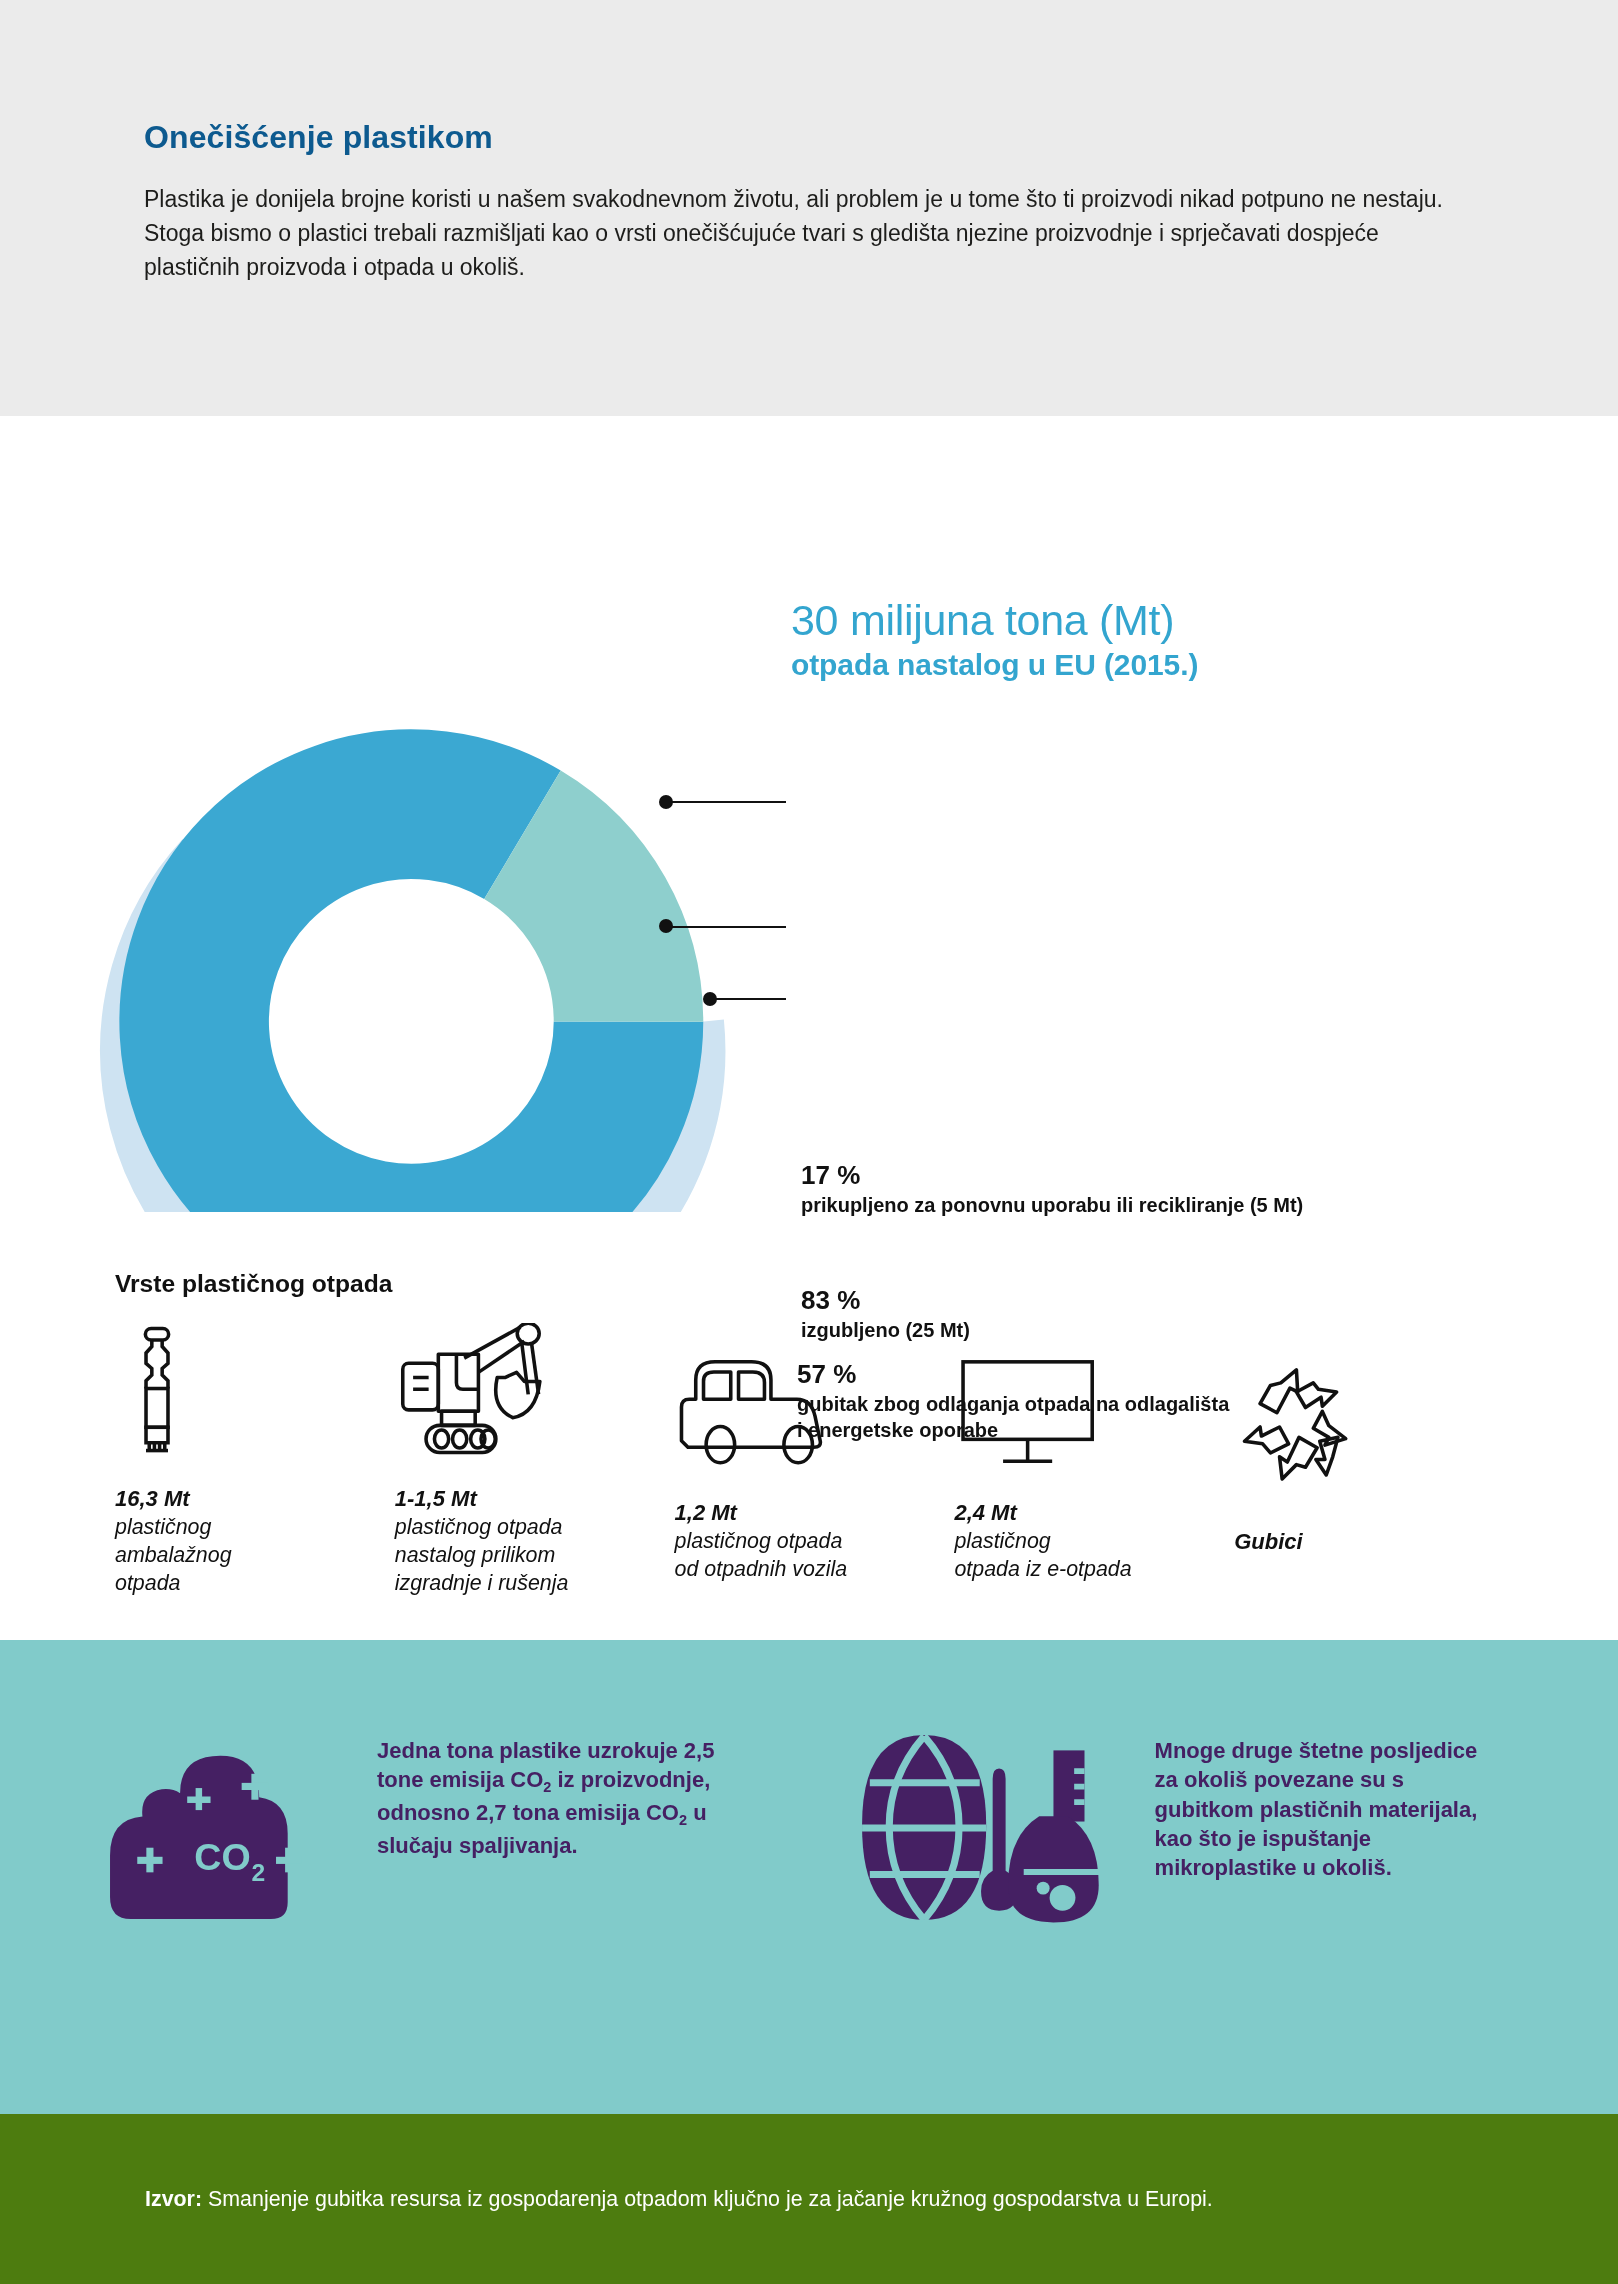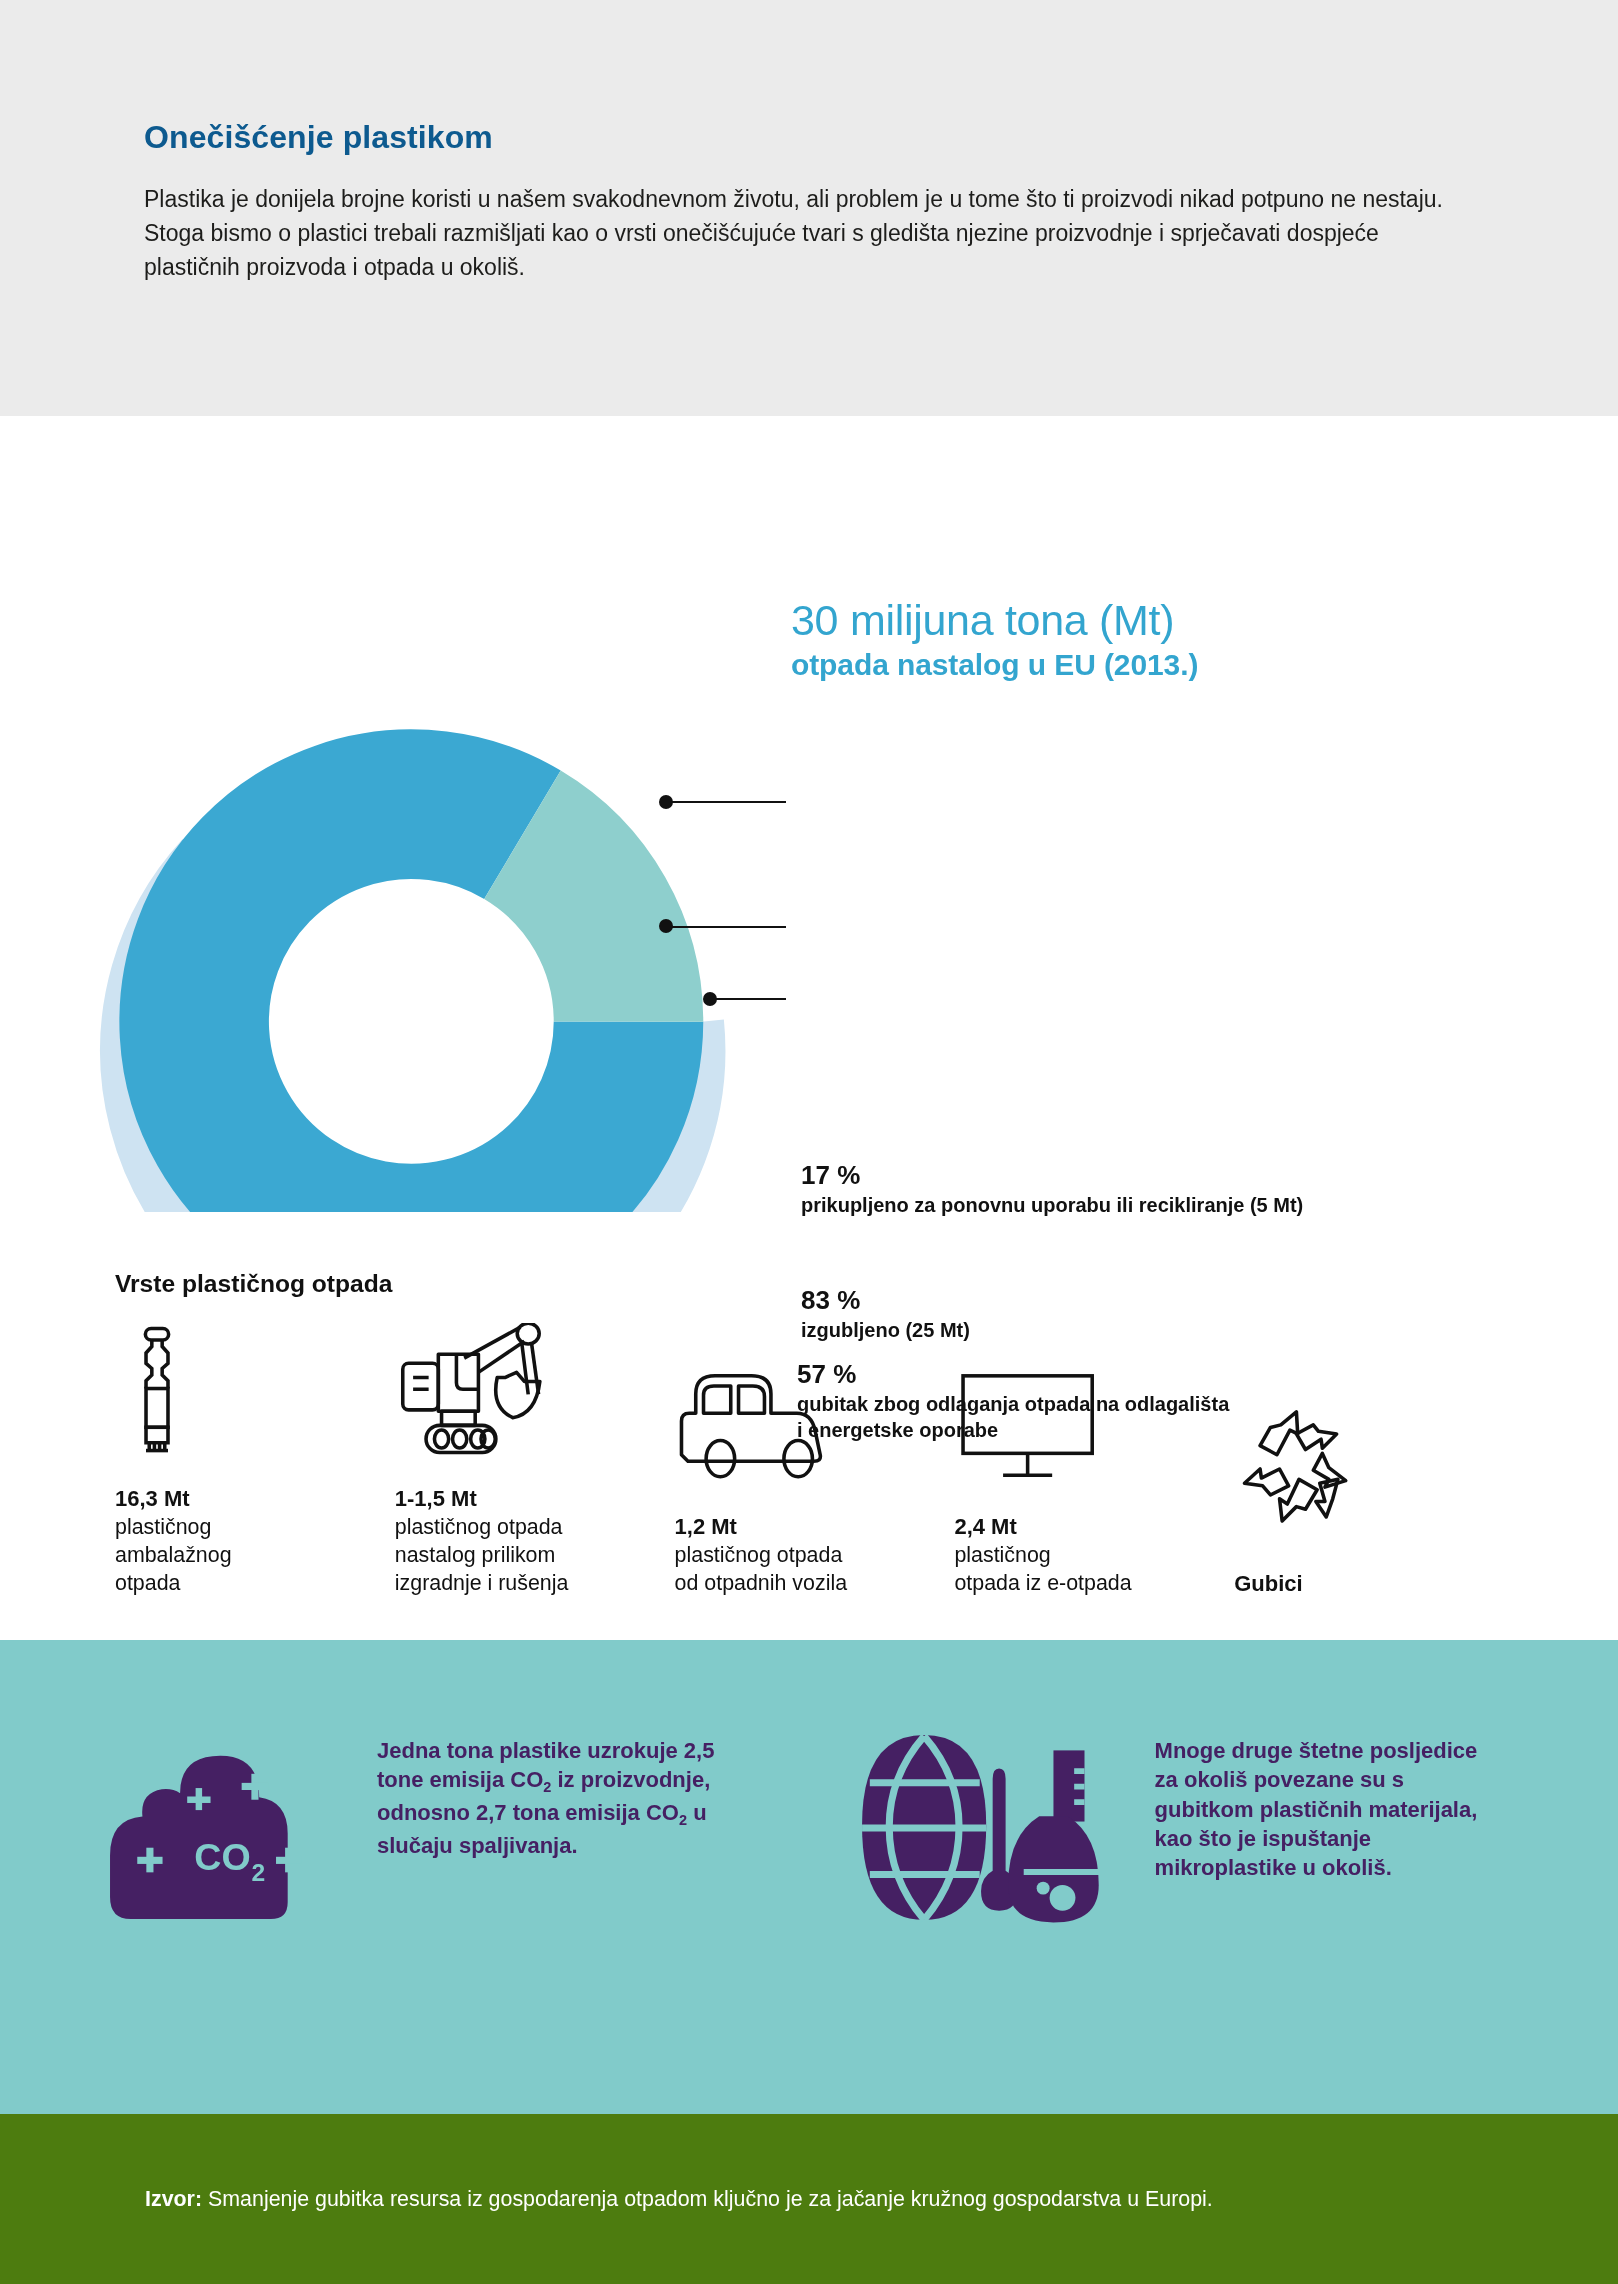--- a/index.html
+++ b/index.html
@@ -131,7 +131,7 @@
 
   <div class="big-stat">
     <div class="line1">30 milijuna tona (Mt)</div>
-    <div class="line2">otpada nastalog u EU (2013.)</div>
+    <div class="line2">otpada nastalog u EU (2015.)</div>
   </div>
 
   <div class="dot" style="left:659px; top:379px;"></div>

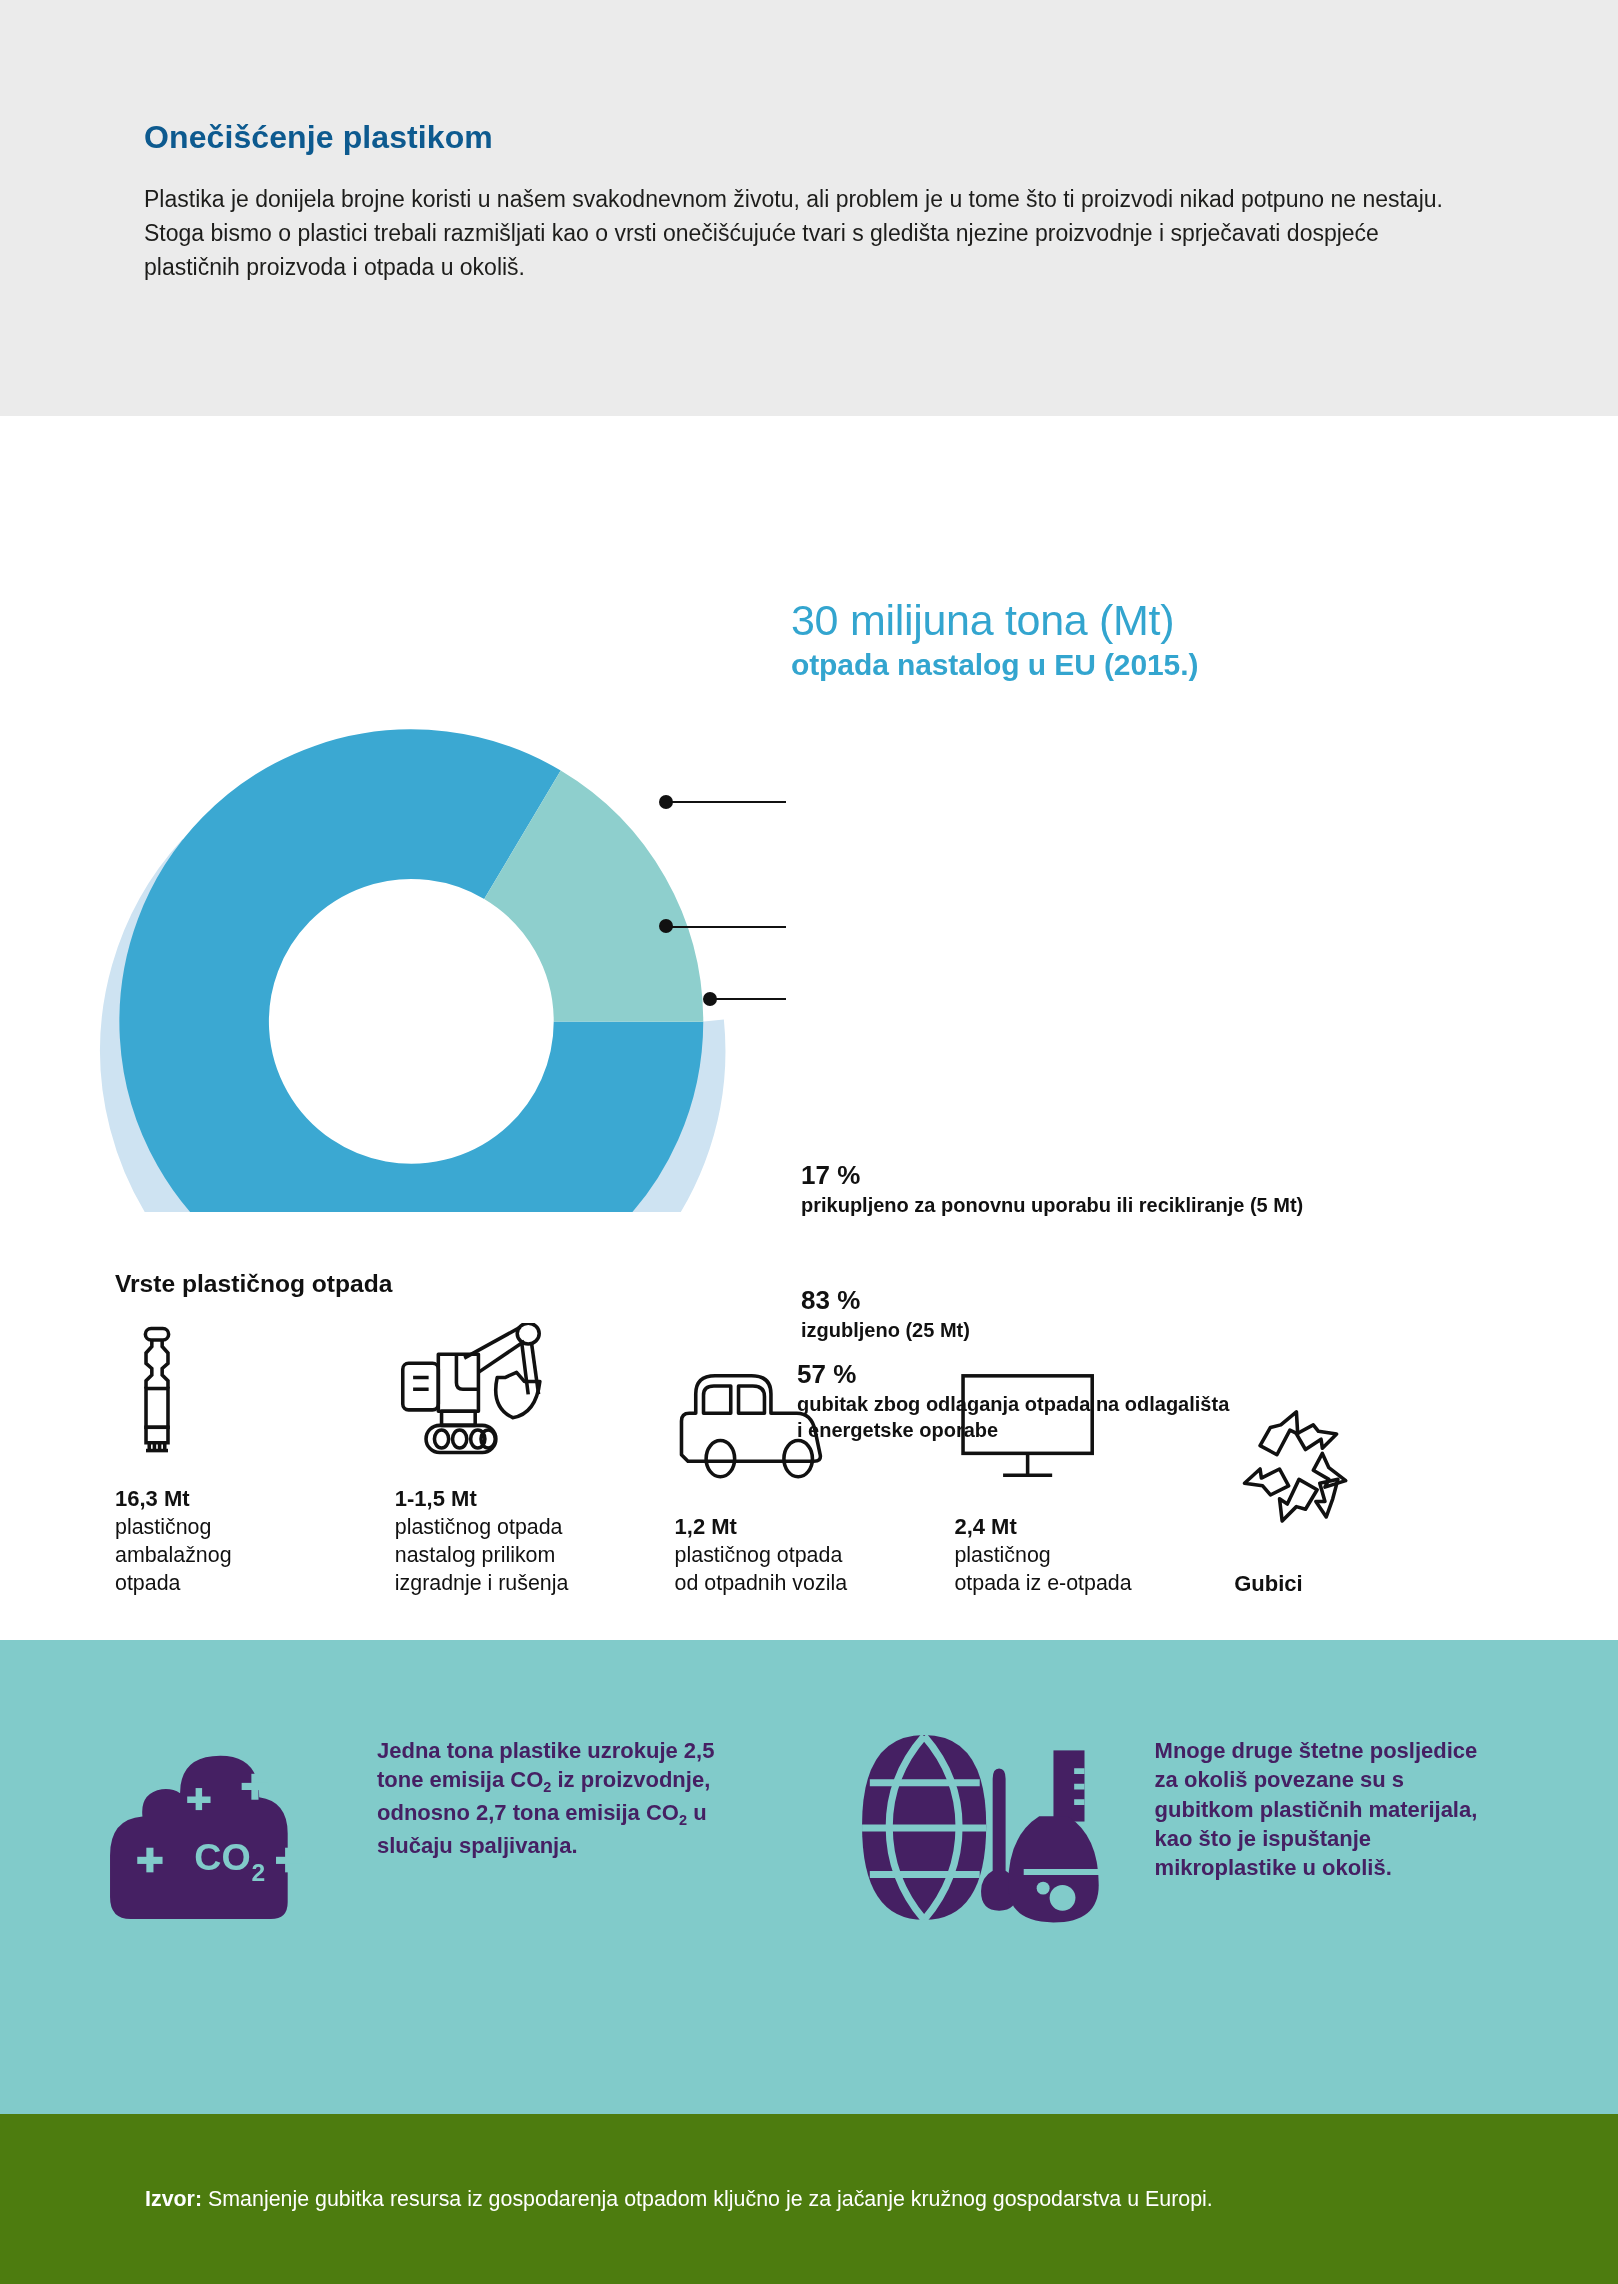--- a/index.html
+++ b/index.html
@@ -61,7 +61,7 @@
   }
   .types-grid {
     position:absolute; left:115px; top:97px; width:1399px;
-    display:flex; align-items:flex-end;
+    display:flex; align-items:center;font-style:italic;
   }
   .type-col { width:280px; }
   .type-icon { height:136px; display:flex; align-items:flex-end; }

